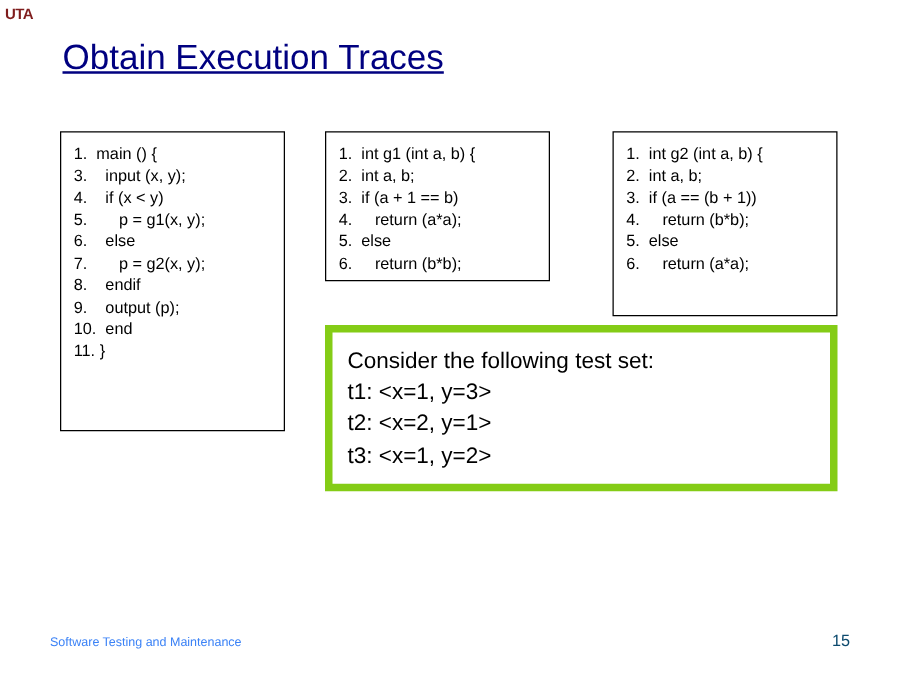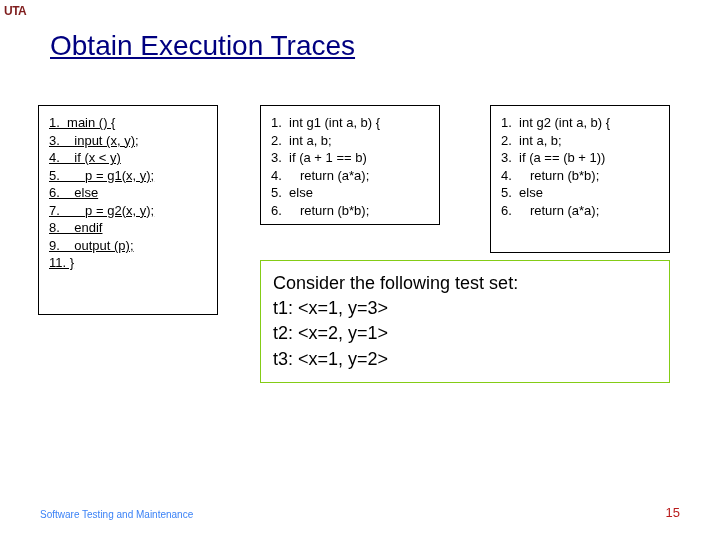--- a/index.html
+++ b/index.html
@@ -39,10 +39,9 @@
     }
     .box-main {
       top: 105px;
-      left: 38px;
+      left: 48px;
       width: 180px;
-      height: 210px;
-      text-decoration: underline;
+      height: 240px;
     }
     .box-g1 {
       top: 105px;

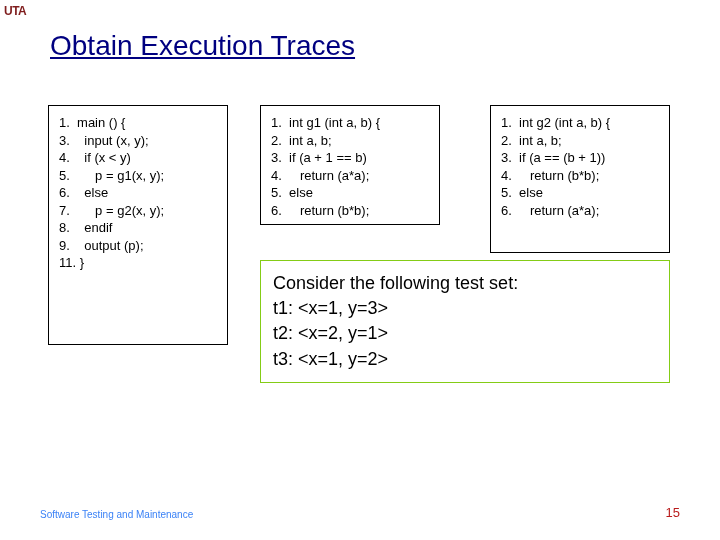--- a/index.html
+++ b/index.html
@@ -100,6 +100,7 @@
   <div class="code-line">7.       p = g2(x, y);</div>
   <div class="code-line">8.    endif</div>
   <div class="code-line">9.    output (p);</div>
+  <div class="code-line">10.  end</div>
   <div class="code-line">11. }</div>
 </div>
 

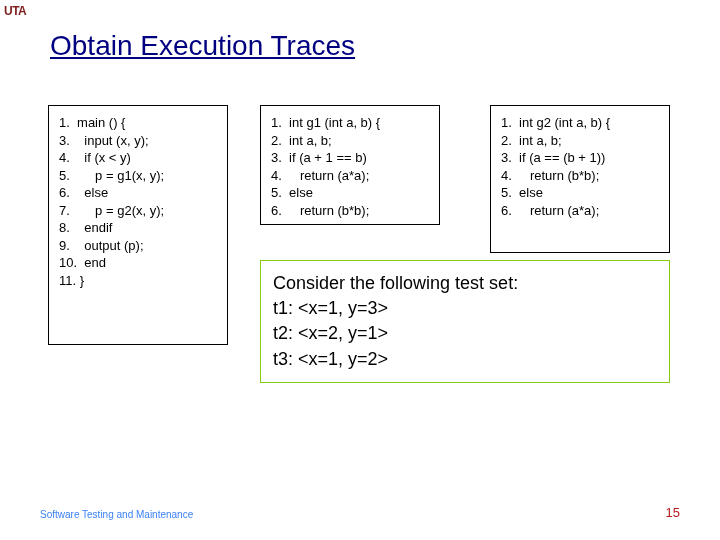--- a/index.html
+++ b/index.html
@@ -59,7 +59,7 @@
       position: absolute;
       top: 260px;
       left: 260px;
-      border: 1px solid #84cc16;
+      border: 6px solid #84cc16;
       padding: 10px 12px;
       width: 410px;
       font-size: 18px;

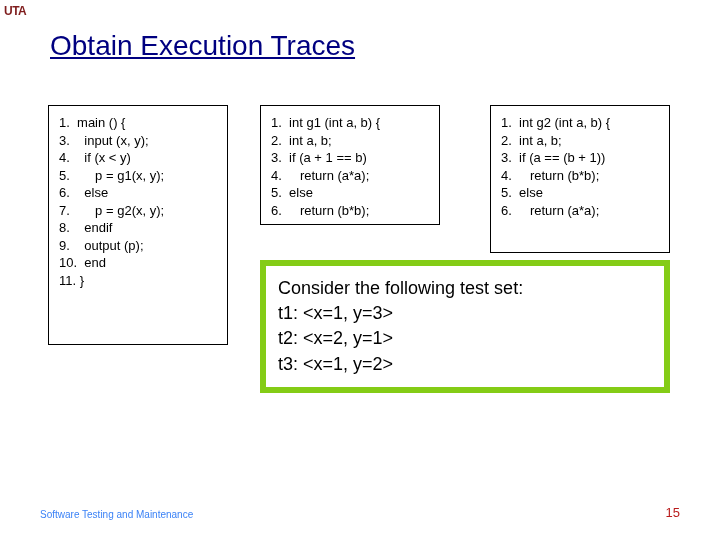--- a/index.html
+++ b/index.html
@@ -81,7 +81,7 @@
       bottom: 20px;
       right: 40px;
       font-size: 13px;
-      color: #b91c1c;
+      color: #0c4a6e;
     }
   </style>
 </head>

